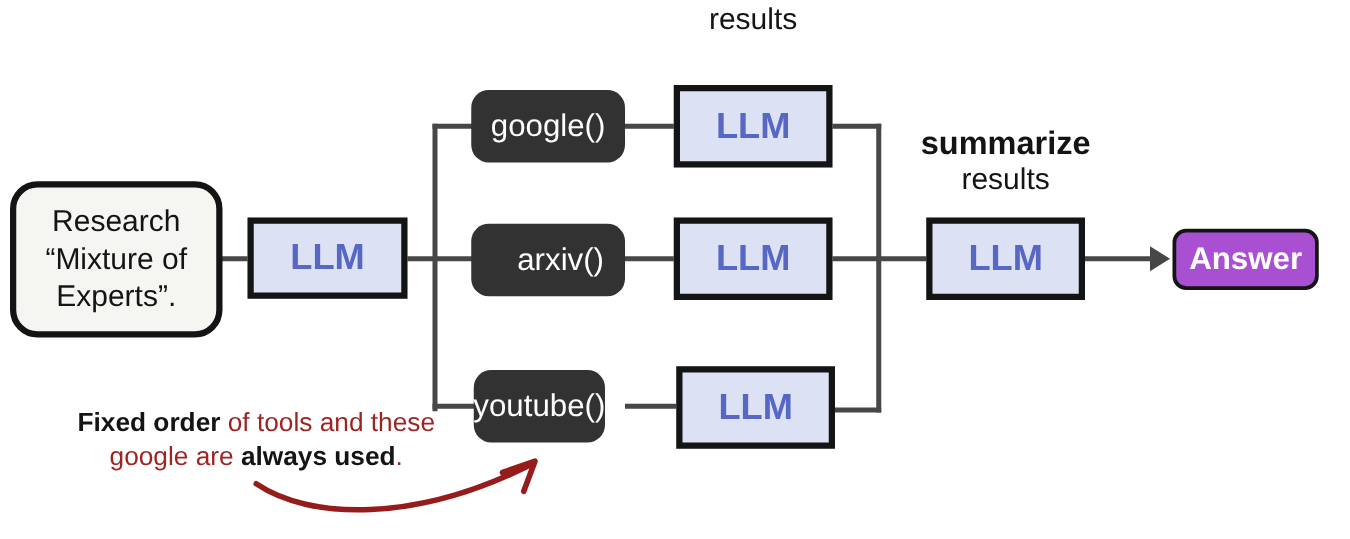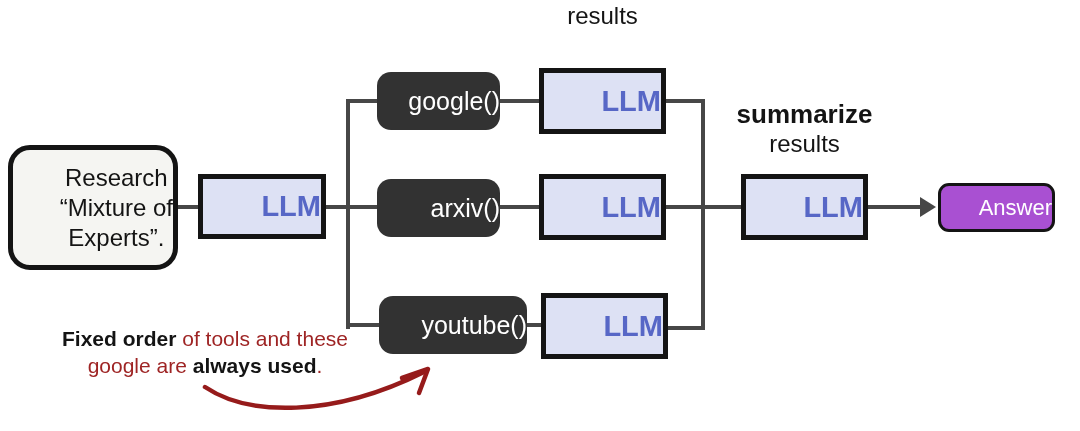--- a/index.html
+++ b/index.html
@@ -16,7 +16,7 @@
     box-sizing: border-box;
     display: flex;
     align-items: center;
-    justify-content: flex-end;
+    justify-content: center;
     text-align: center;
   }
   .input-box {

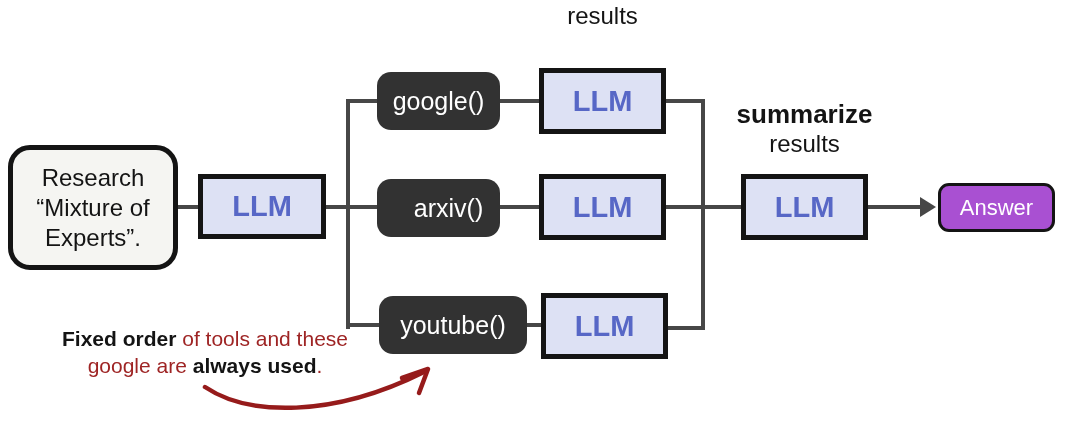--- a/index.html
+++ b/index.html
@@ -46,8 +46,8 @@
     border-radius: 11px;
     background: var(--answer-bg, #a950d2);
     color: #ffffff;
-    font-weight: normal;
-    font-size: 22px;
+    font-weight: bold;
+    font-size: 25px;
   }
   .hline, .vline { position: absolute; background: var(--line, #474747); }
   .arrowhead {

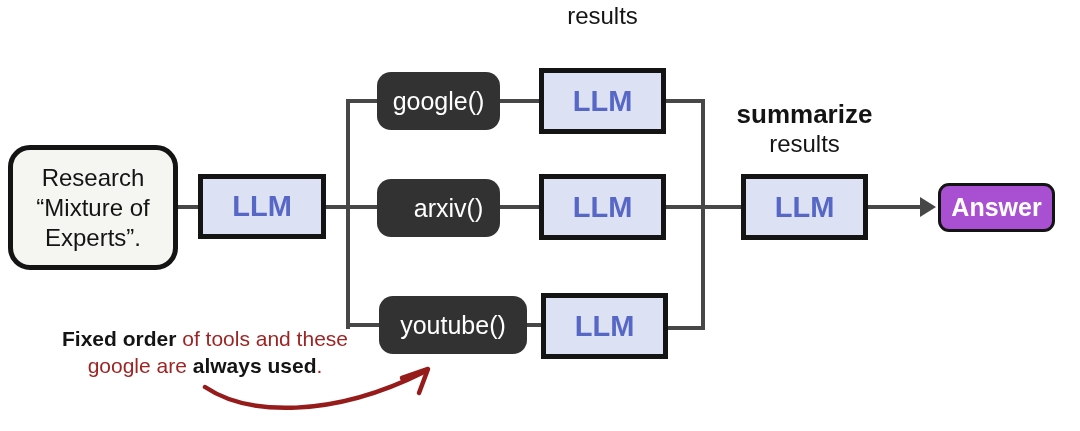--- a/index.html
+++ b/index.html
@@ -128,7 +128,7 @@
   <div class="box tool-box" style="left:377px; top:179px; width:123px; height:58px;padding-left:20px;">
     <span>arxiv()</span>
   </div>
-  <div class="box tool-box" style="left:379px; top:296px; width:148px; height:58px;">
+  <div class="box tool-box" style="left:379px; top:296px; width:105px; height:58px;">
     <span>youtube()</span>
   </div>
 

